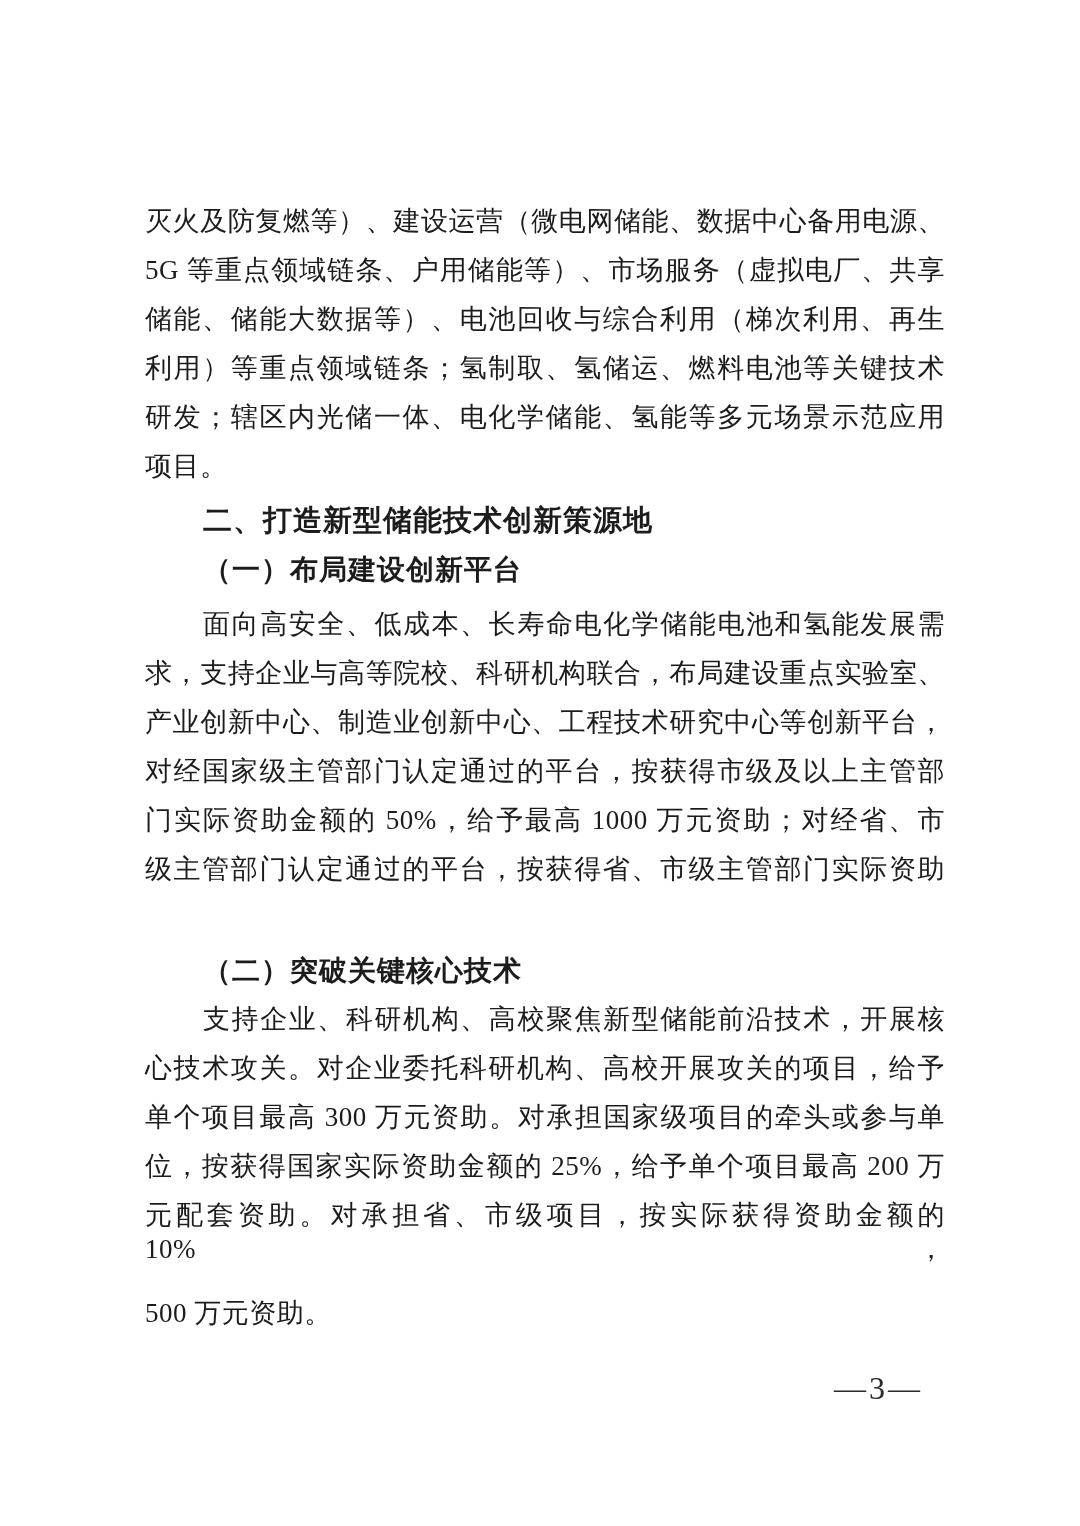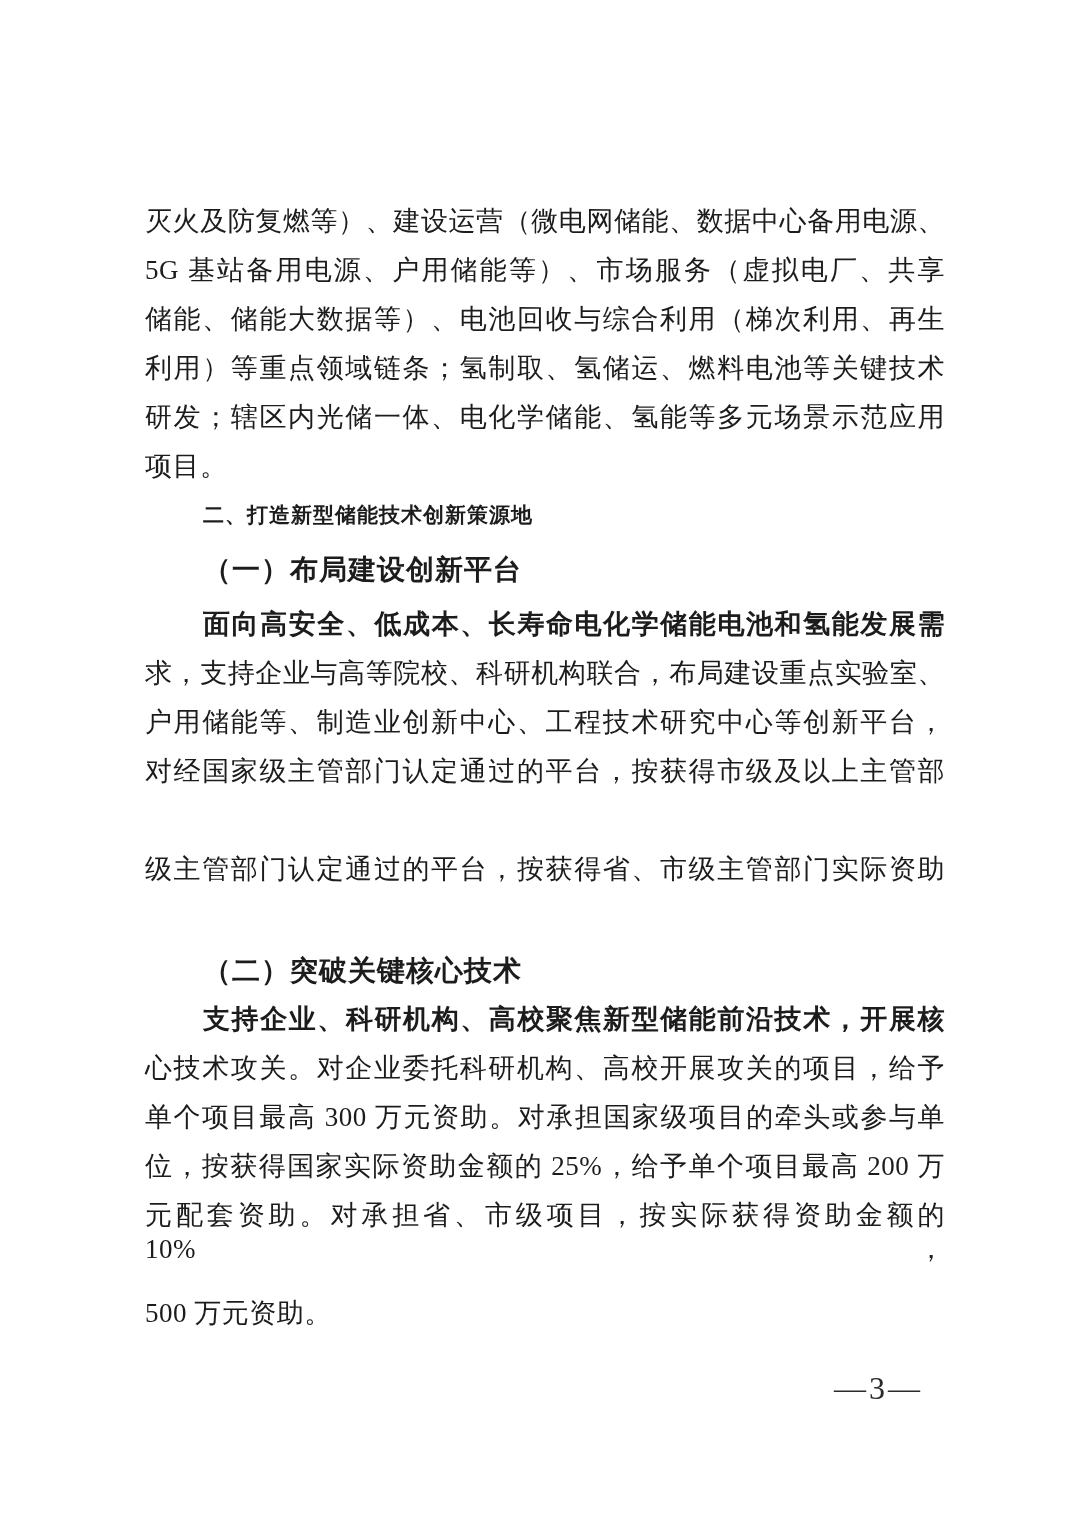--- a/index.html
+++ b/index.html
@@ -56,7 +56,7 @@
 <div class="page">
 
   <div class="line j" style="top:205px">灭火及防复燃等）、建设运营（微电网储能、数据中心备用电源、</div>
-  <div class="line j" style="top:254px">5G 基站备用电源、户用储能等）、市场服务（虚拟电厂、共享</div>
+  <div class="line j" style="top:254px">5G 等重点领域链条、户用储能等）、市场服务（虚拟电厂、共享</div>
   <div class="line j" style="top:303px">储能、储能大数据等）、电池回收与综合利用（梯次利用、再生</div>
   <div class="line j" style="top:352px">利用）等重点领域链条；氢制取、氢储运、燃料电池等关键技术</div>
   <div class="line j" style="top:401px">研发；辖区内光储一体、电化学储能、氢能等多元场景示范应用</div>

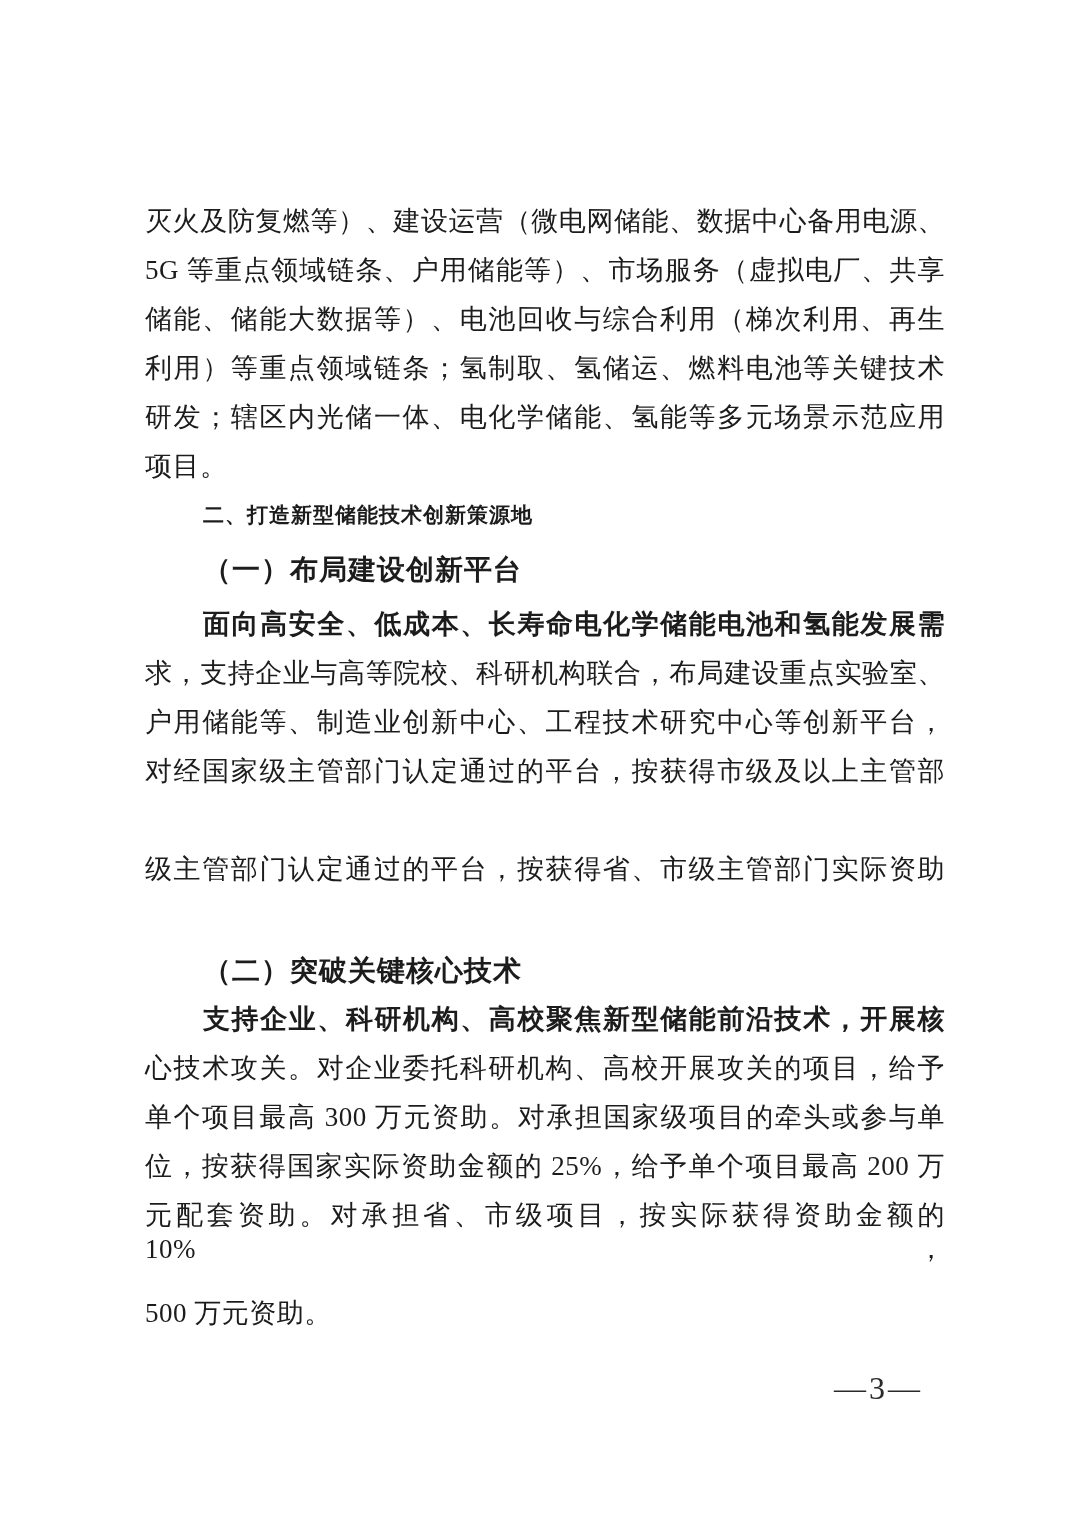--- a/index.html
+++ b/index.html
@@ -33,7 +33,7 @@
   .heading {
     font-family:Liberation Sans, sans-serif;
     font-weight:700;
-    font-size:21px;
+    font-size:29px;
     letter-spacing:1px;
   }
   

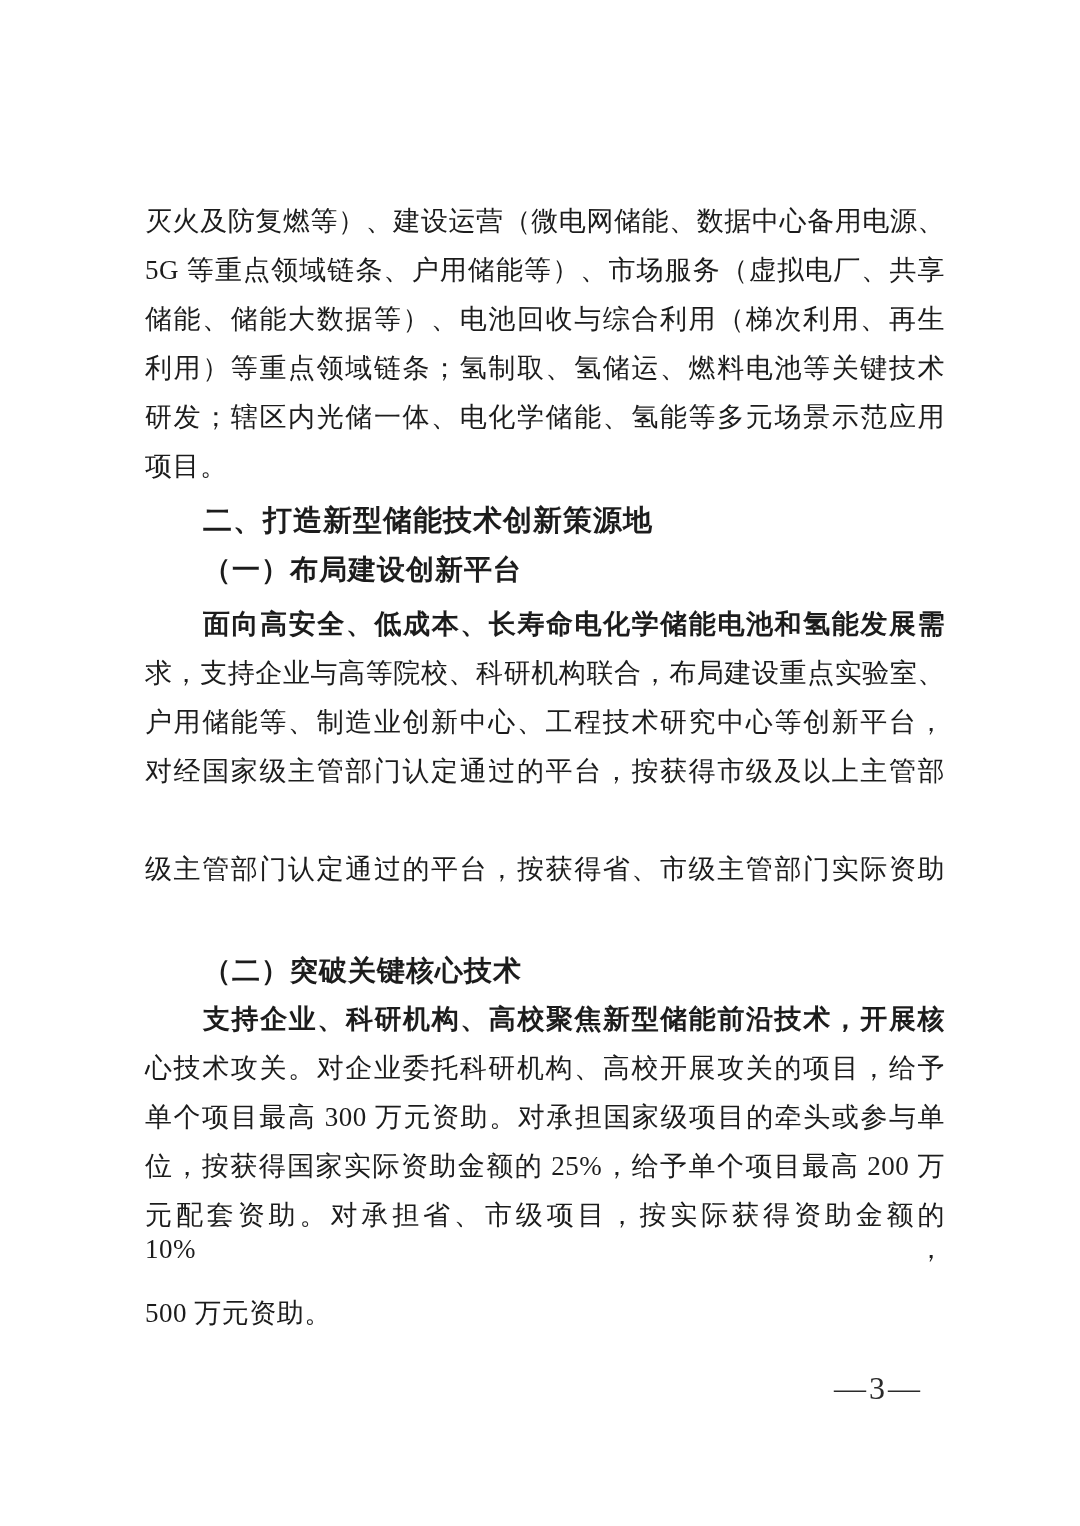--- a/index.html
+++ b/index.html
@@ -28,7 +28,7 @@
     text-justify:inter-character;
   }
   
-  .ind { text-indent:58px;font-weight:bold; }
+  .ind { text-indent:58px; }
   
   .heading {
     font-family:Liberation Sans, sans-serif;

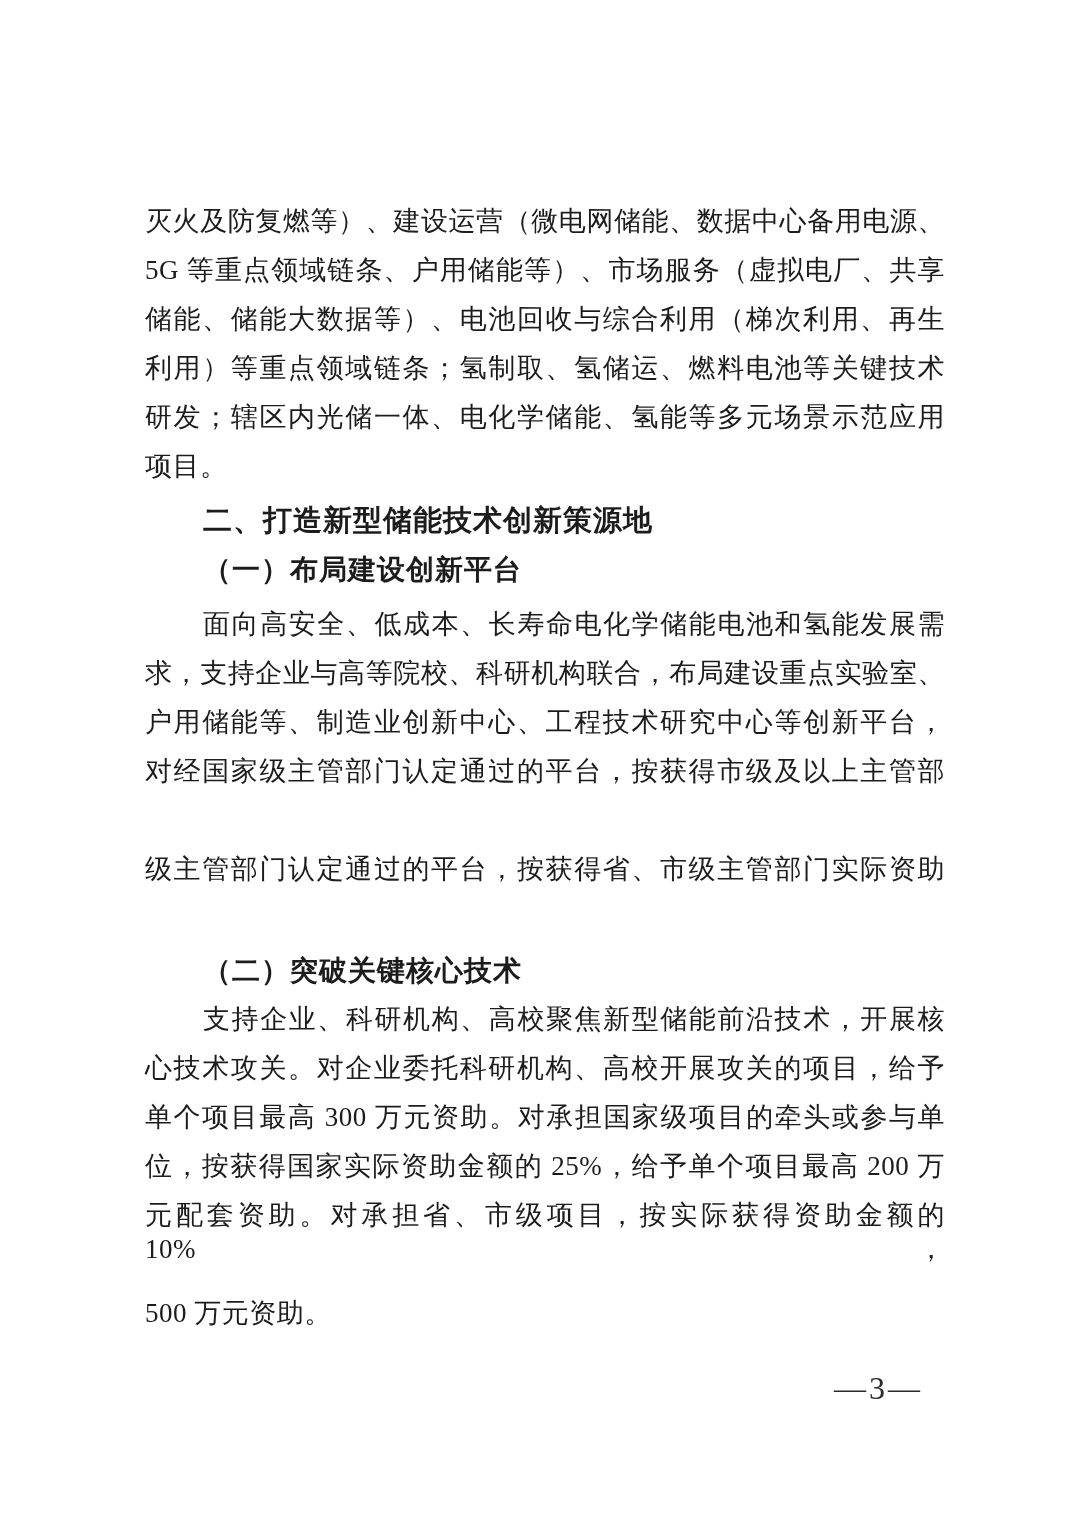--- a/index.html
+++ b/index.html
@@ -68,7 +68,7 @@
 
   <div class="line j ind" style="top:608px">面向高安全、低成本、长寿命电化学储能电池和氢能发展需</div>
   <div class="line j" style="top:657px">求，支持企业与高等院校、科研机构联合，布局建设重点实验室、</div>
-  <div class="line j" style="top:706px">户用储能等、制造业创新中心、工程技术研究中心等创新平台，</div>
+  <div class="line j" style="top:706px">产业创新中心、制造业创新中心、工程技术研究中心等创新平台，</div>
   <div class="line j" style="top:755px">对经国家级主管部门认定通过的平台，按获得市级及以上主管部</div>
   <div class="line j" style="top:853px">级主管部门认定通过的平台，按获得省、市级主管部门实际资助</div>
 

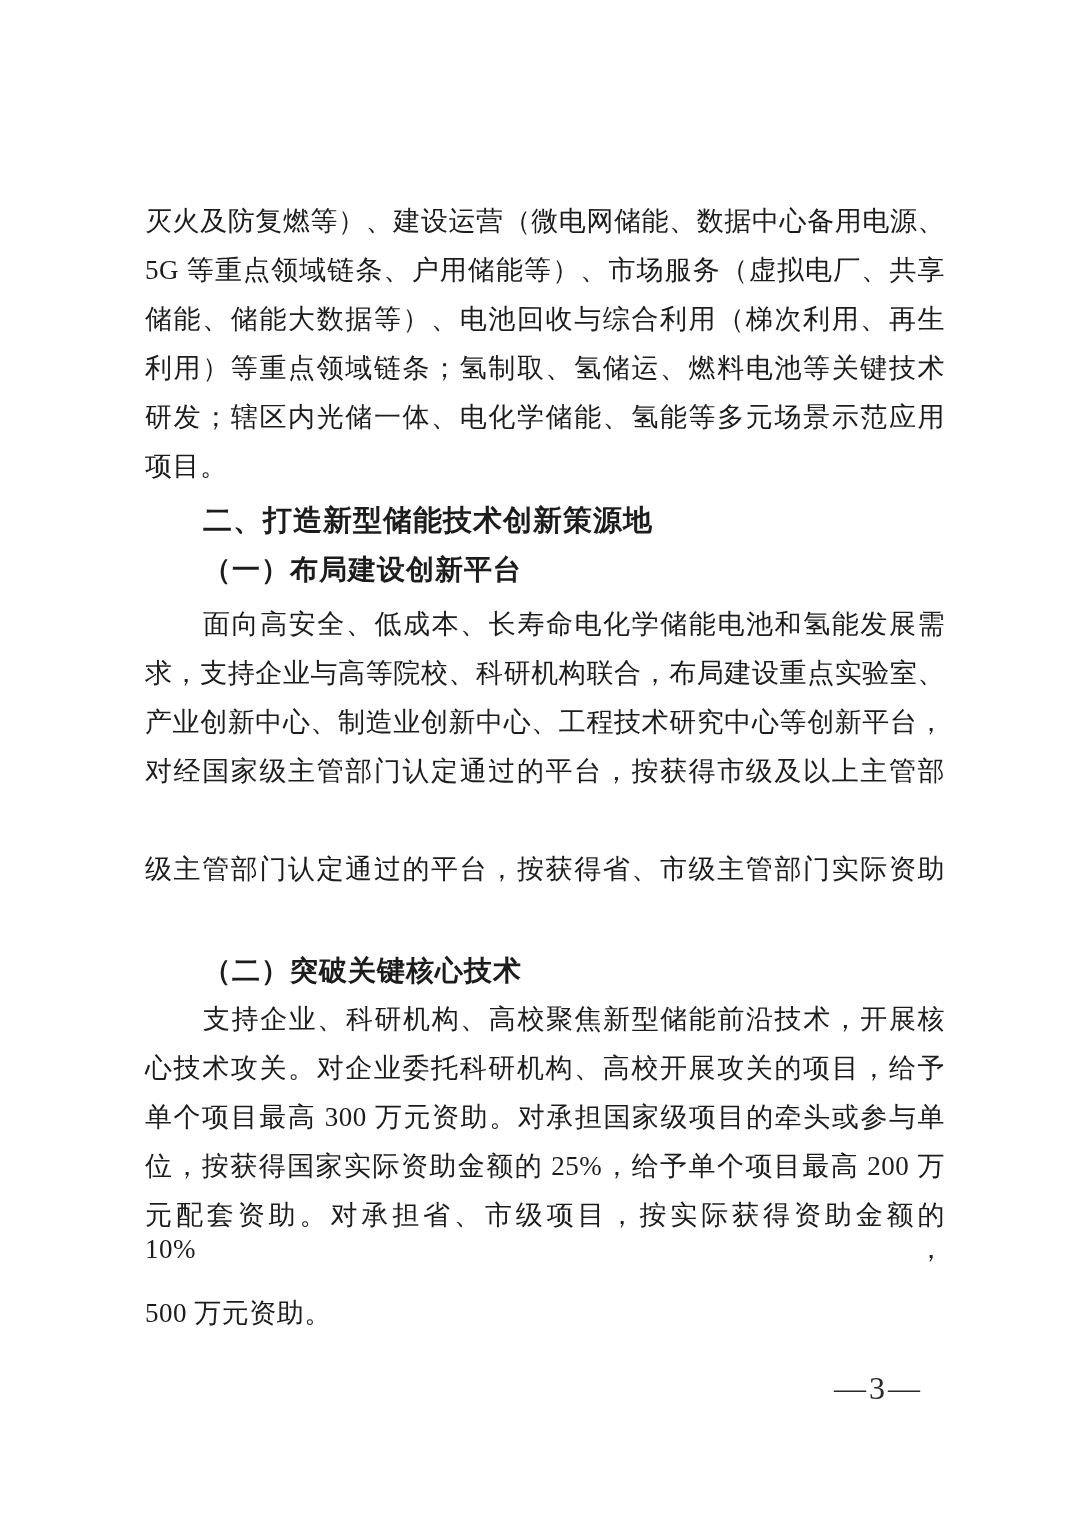--- a/index.html
+++ b/index.html
@@ -70,6 +70,7 @@
   <div class="line j" style="top:657px">求，支持企业与高等院校、科研机构联合，布局建设重点实验室、</div>
   <div class="line j" style="top:706px">产业创新中心、制造业创新中心、工程技术研究中心等创新平台，</div>
   <div class="line j" style="top:755px">对经国家级主管部门认定通过的平台，按获得市级及以上主管部</div>
+  <div class="line j" style="top:804px">门实际资助金额的 50%，给予最高 1000 万元资助；对经省、市</div>
   <div class="line j" style="top:853px">级主管部门认定通过的平台，按获得省、市级主管部门实际资助</div>
 
   <div class="line kai ind" style="top:953px">（二）突破关键核心技术</div>

